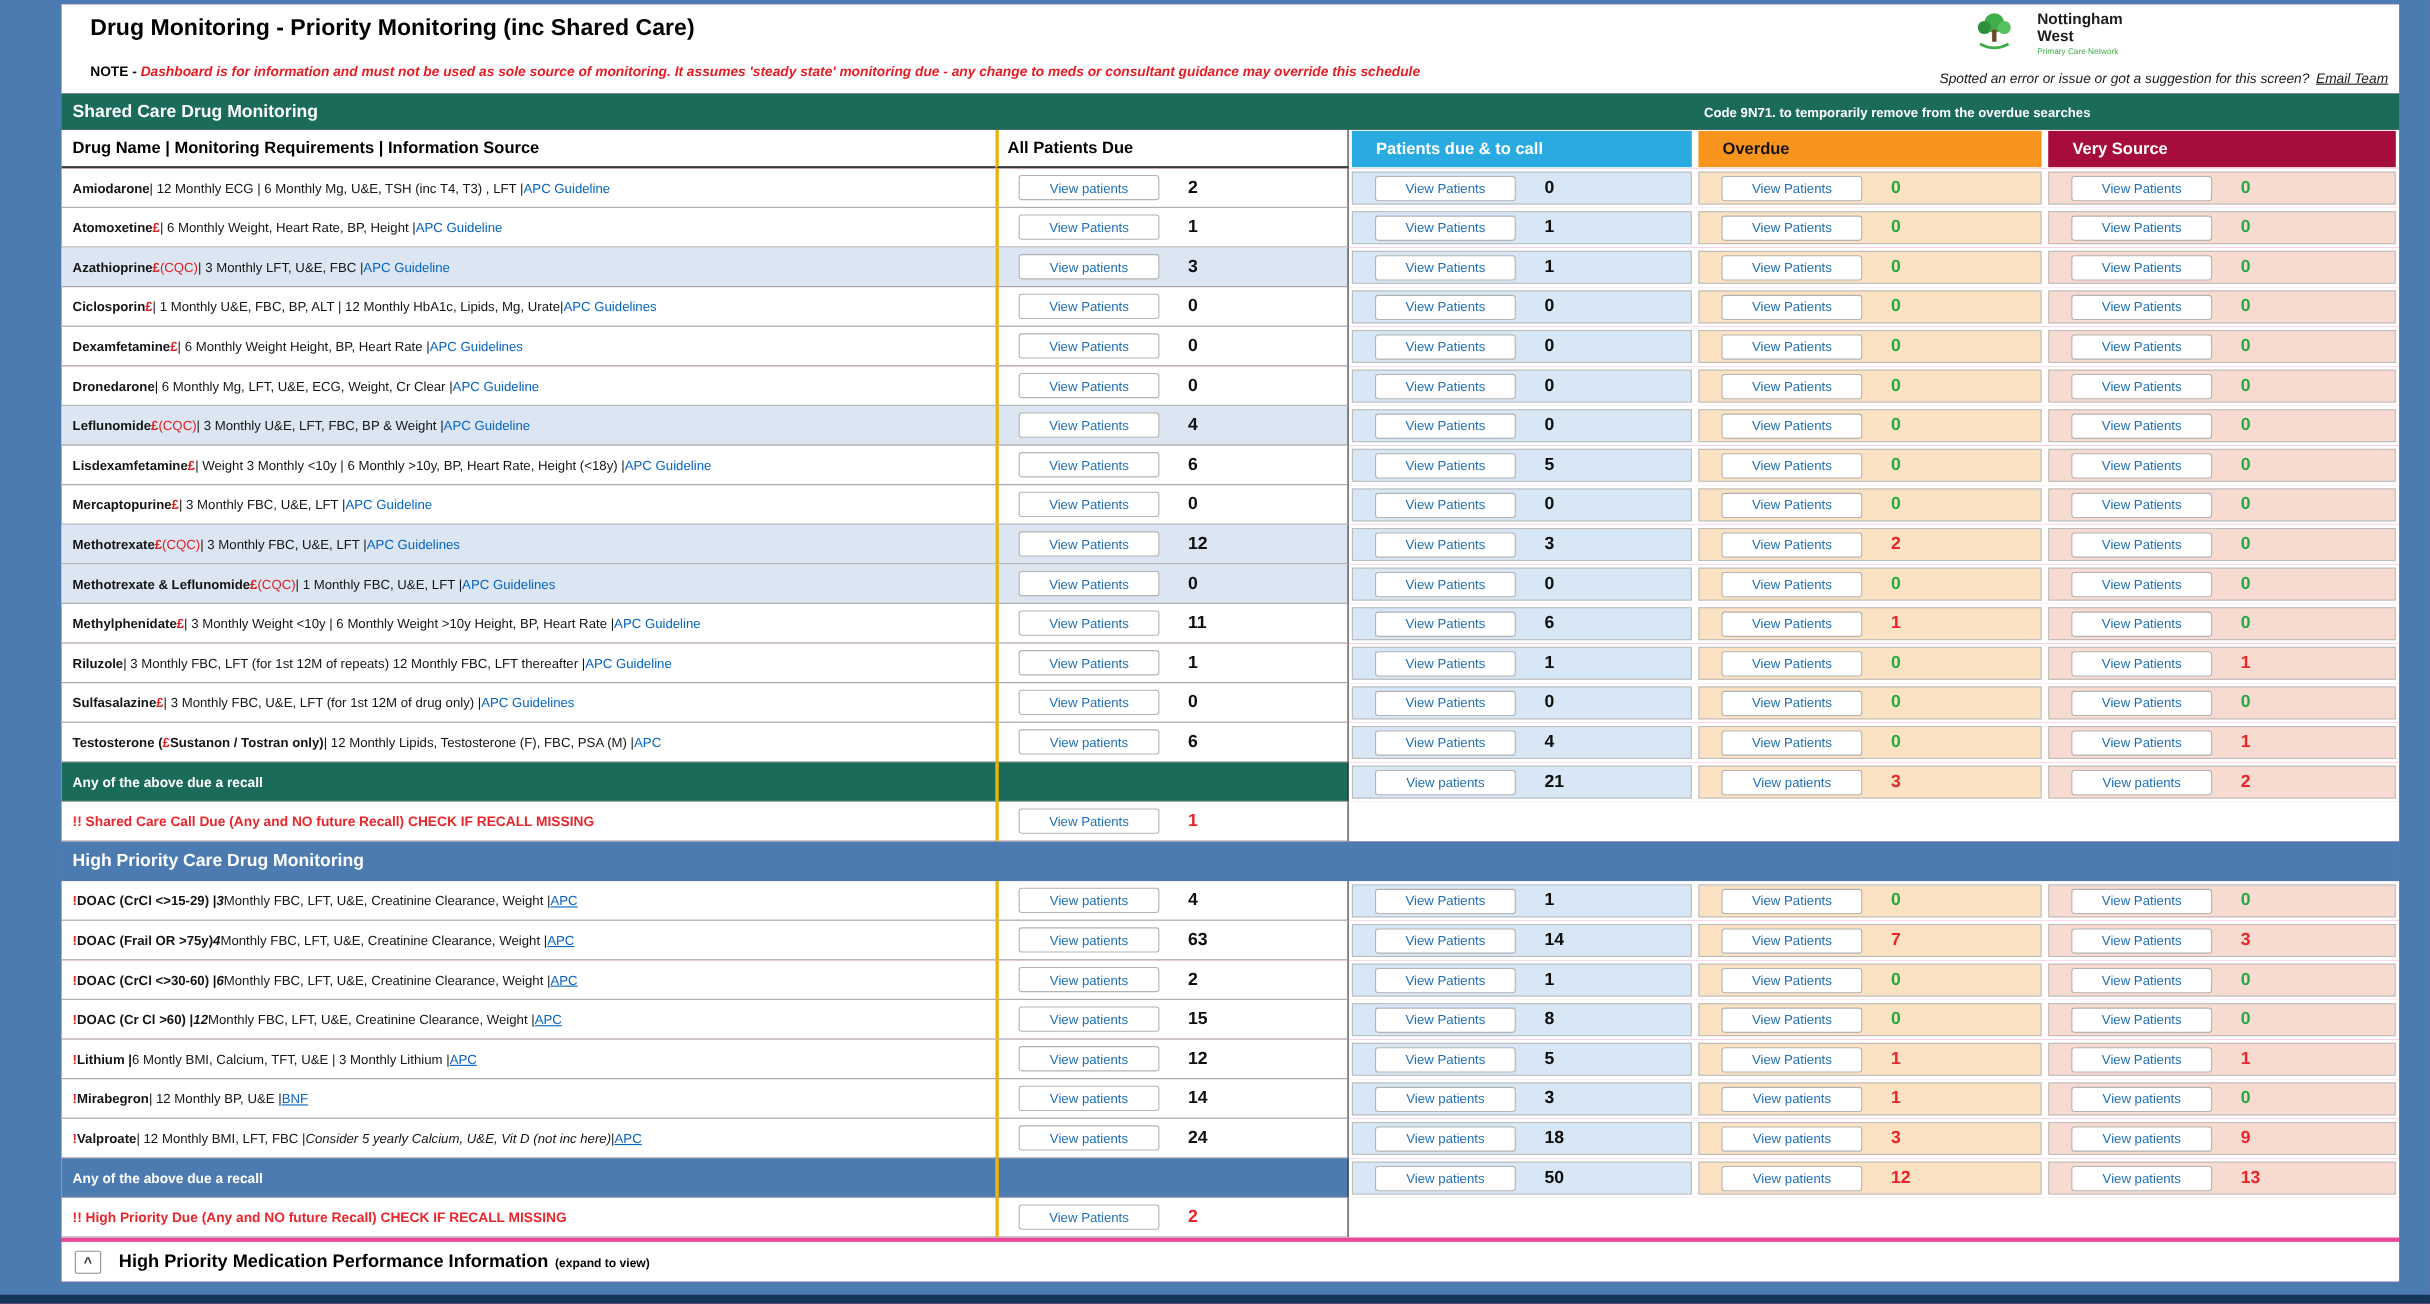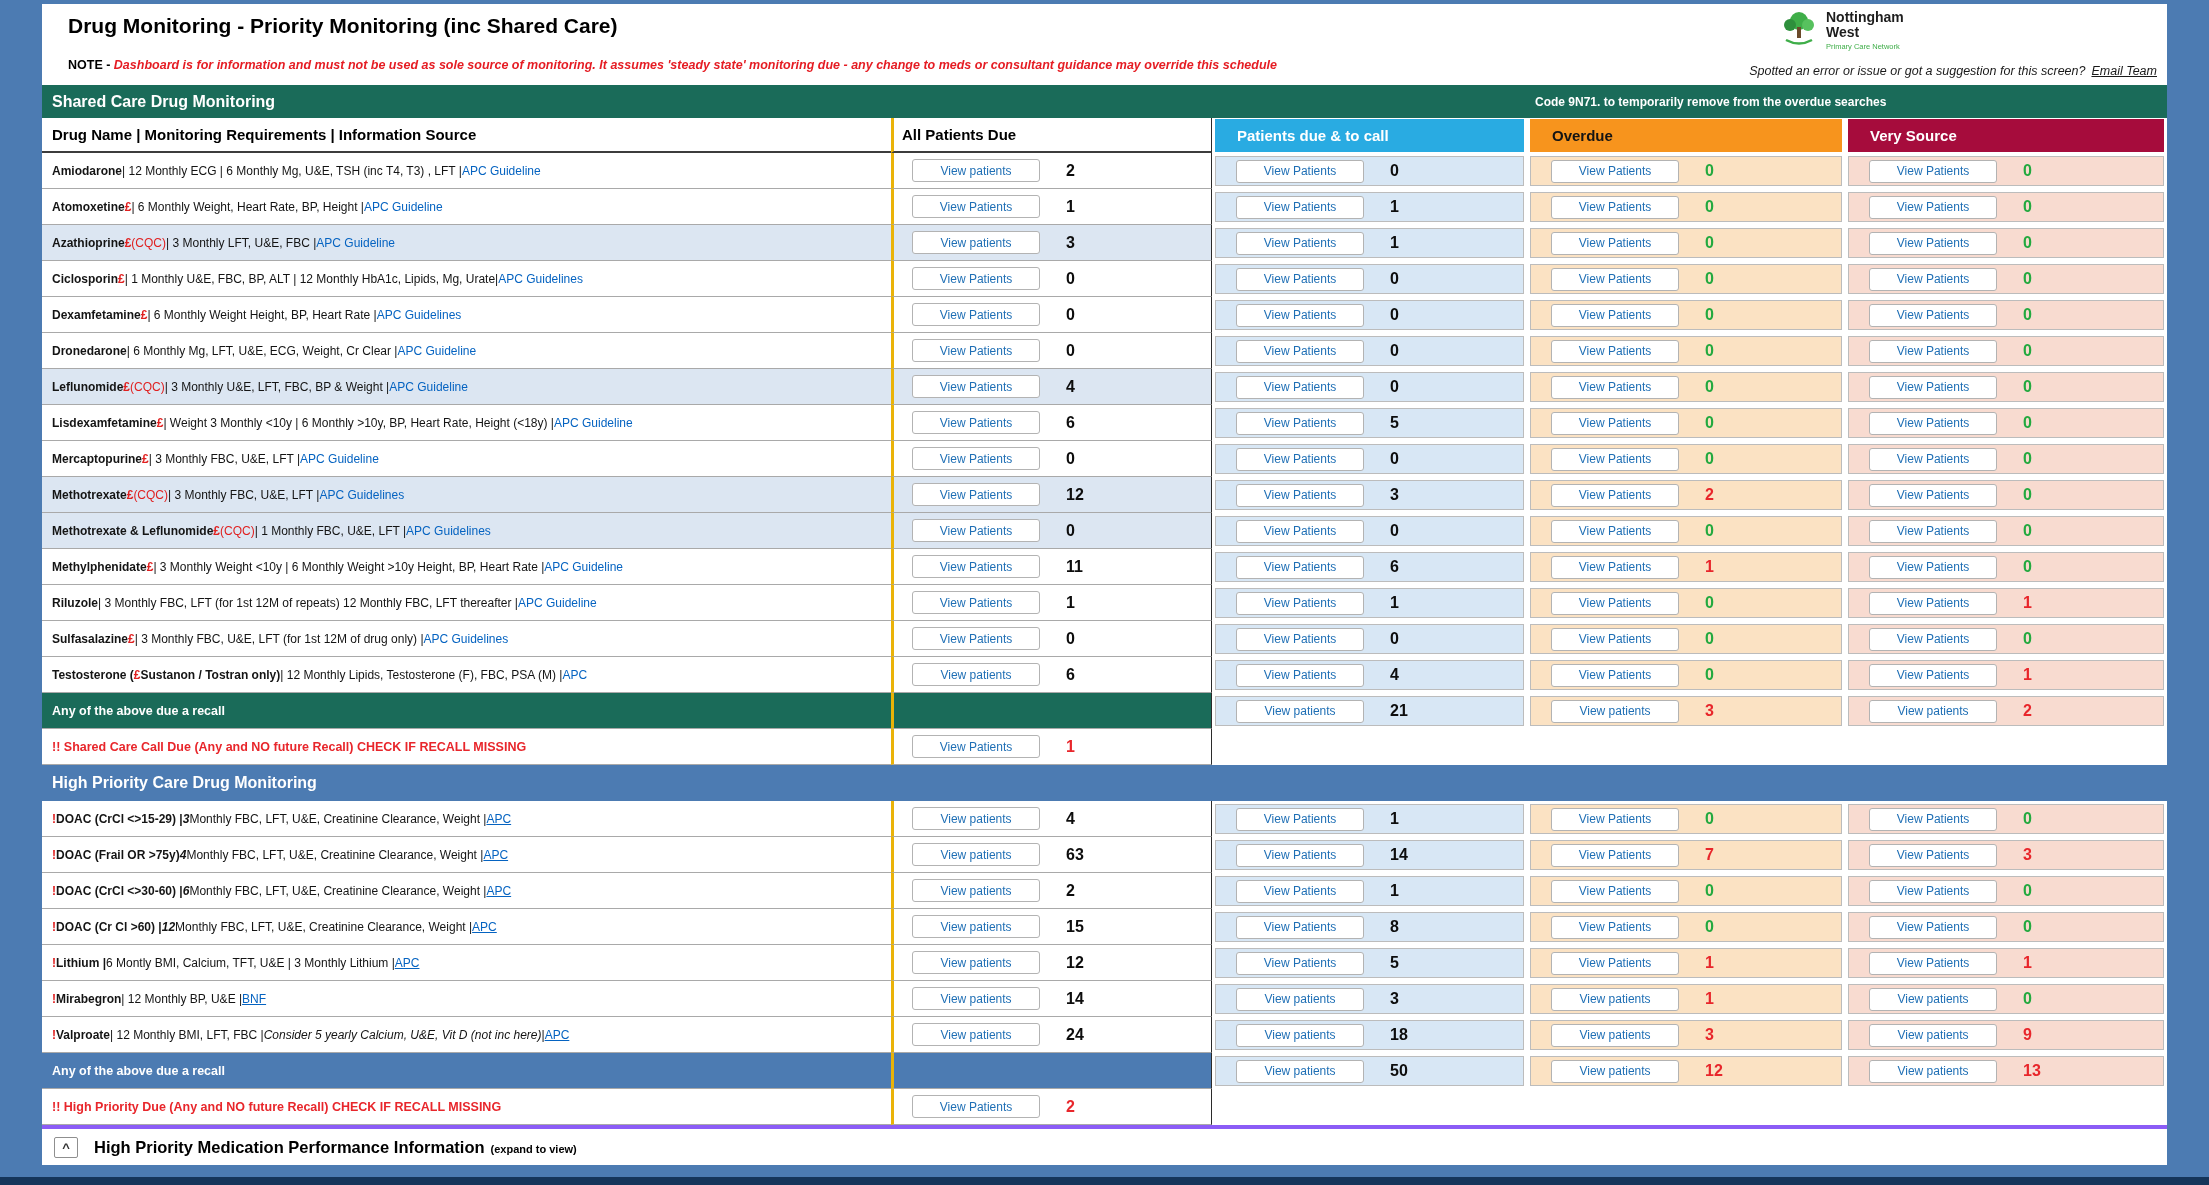--- a/index.html
+++ b/index.html
@@ -6,7 +6,7 @@
   html,body{width:2209px;height:1185px}
   body{background:var(--page-bg,#4c7bb2);font-family:"Liberation Sans",sans-serif;position:relative;overflow:hidden}
   #screen{position:absolute;inset:0}
-  .content{position:absolute;left:42px;top:4px;width:2125px;background:#8b5cf6}
+  .content{position:absolute;left:56px;top:4px;width:2125px;background:#ec4899}
 
   
   .top{height:81px;position:relative;background:#fff}

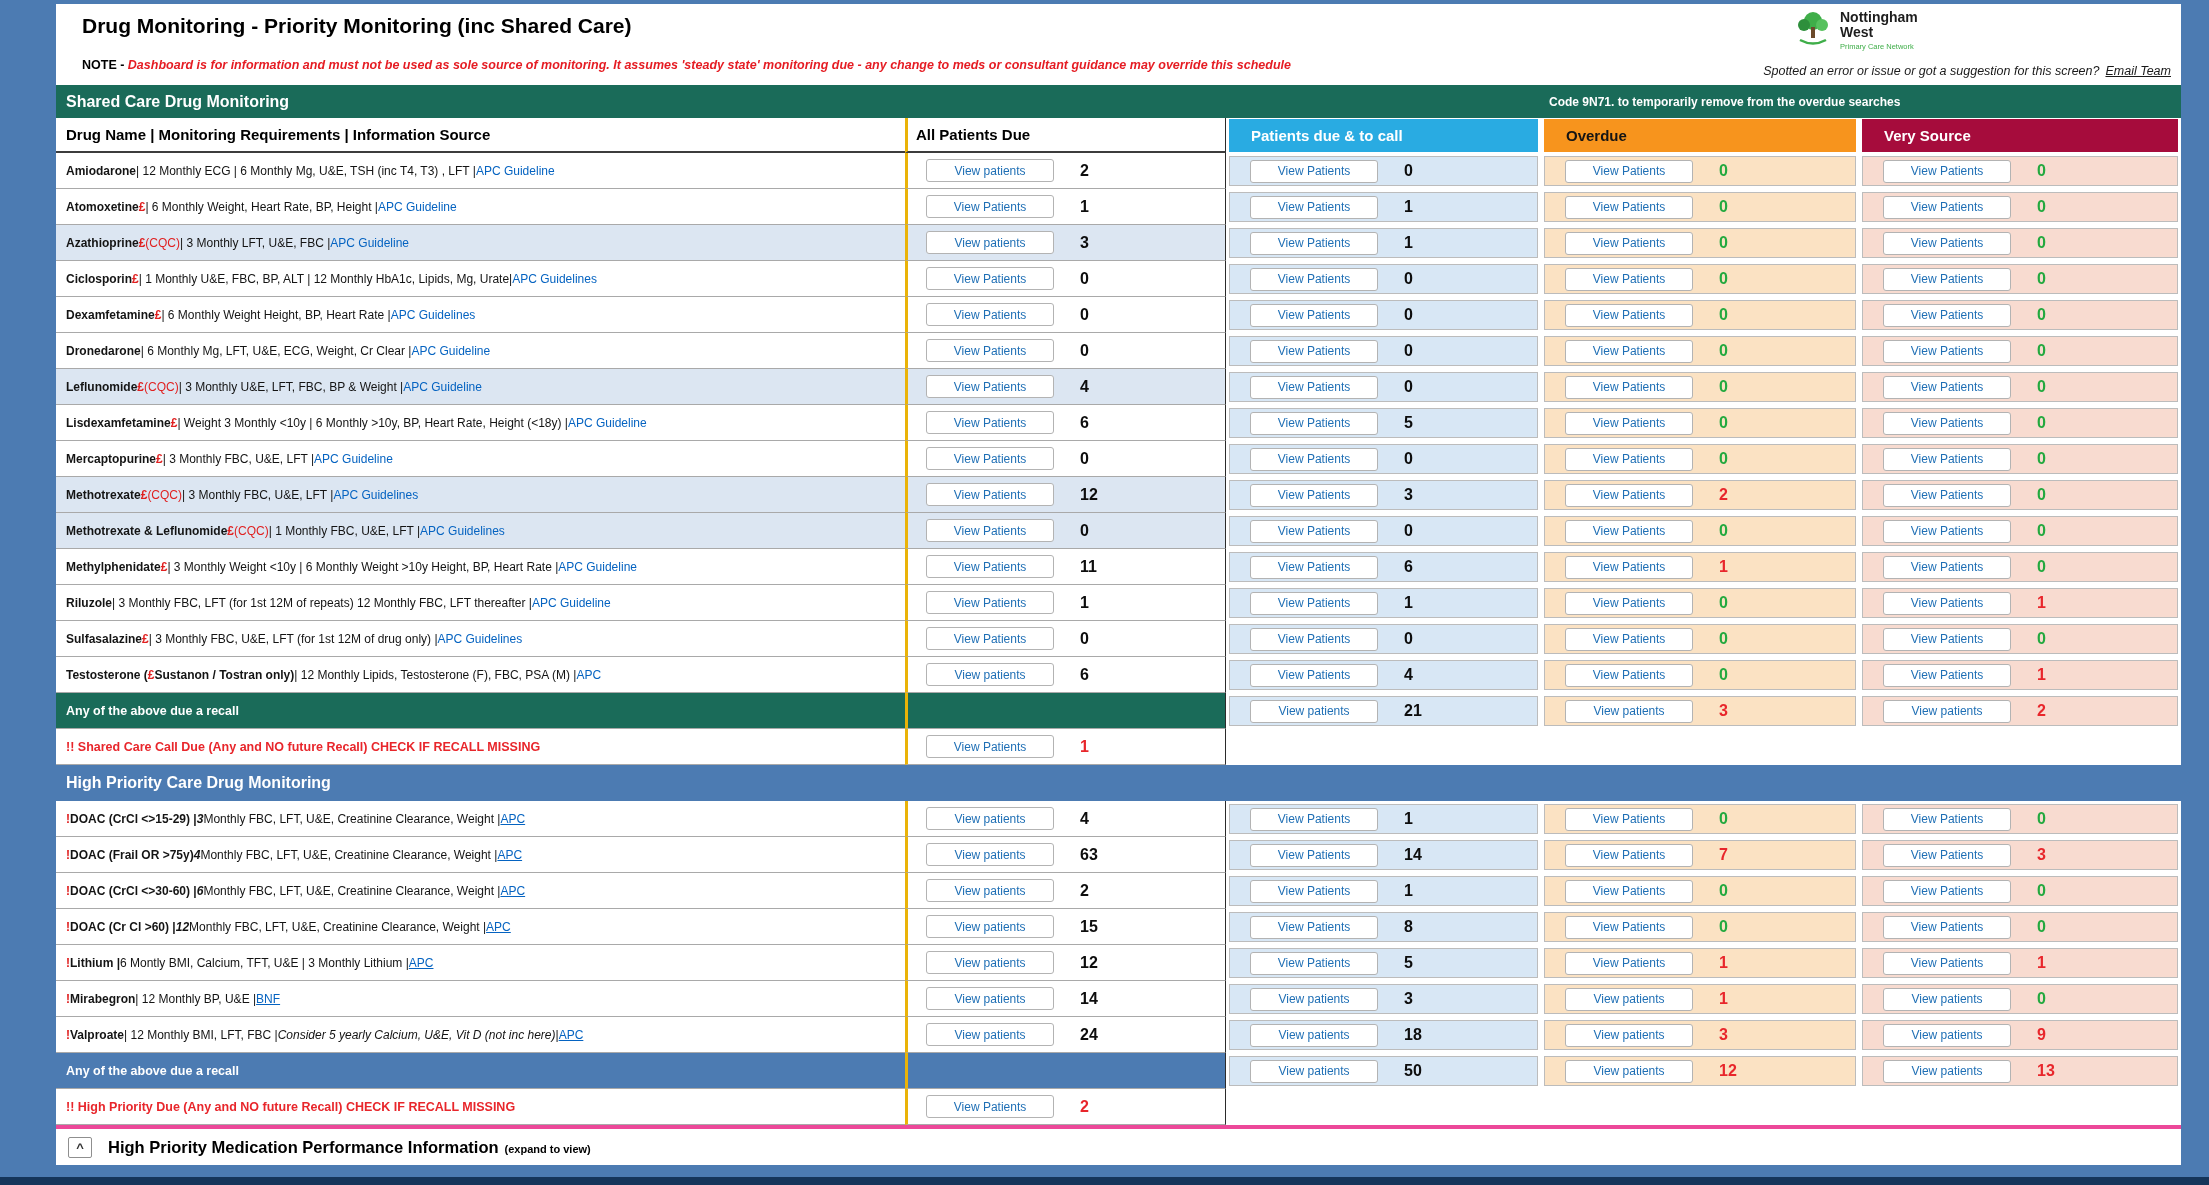--- a/index.html
+++ b/index.html
@@ -14,7 +14,7 @@
   .note{position:absolute;left:26px;top:54px;font-size:12.5px;white-space:nowrap;color:#000}
   .note b{color:#000;font-weight:bold}
   .note-red{color:var(--note-red,#e51c23);font-weight:bold;font-style:italic}
-  .logo{position:absolute;left:1737px;top:6px;display:flex;align-items:flex-start;gap:7px}
+  .logo{position:absolute;left:1737px;top:6px;display:flex;align-items:flex-start;gap:19px}
   .logo-text{display:flex;flex-direction:column}
   .logo-name{font-size:14px;font-weight:bold;color:#1d1d1d;line-height:15px}
   .logo-sub{font-size:7.5px;color:#3fae49;margin-top:2px}

